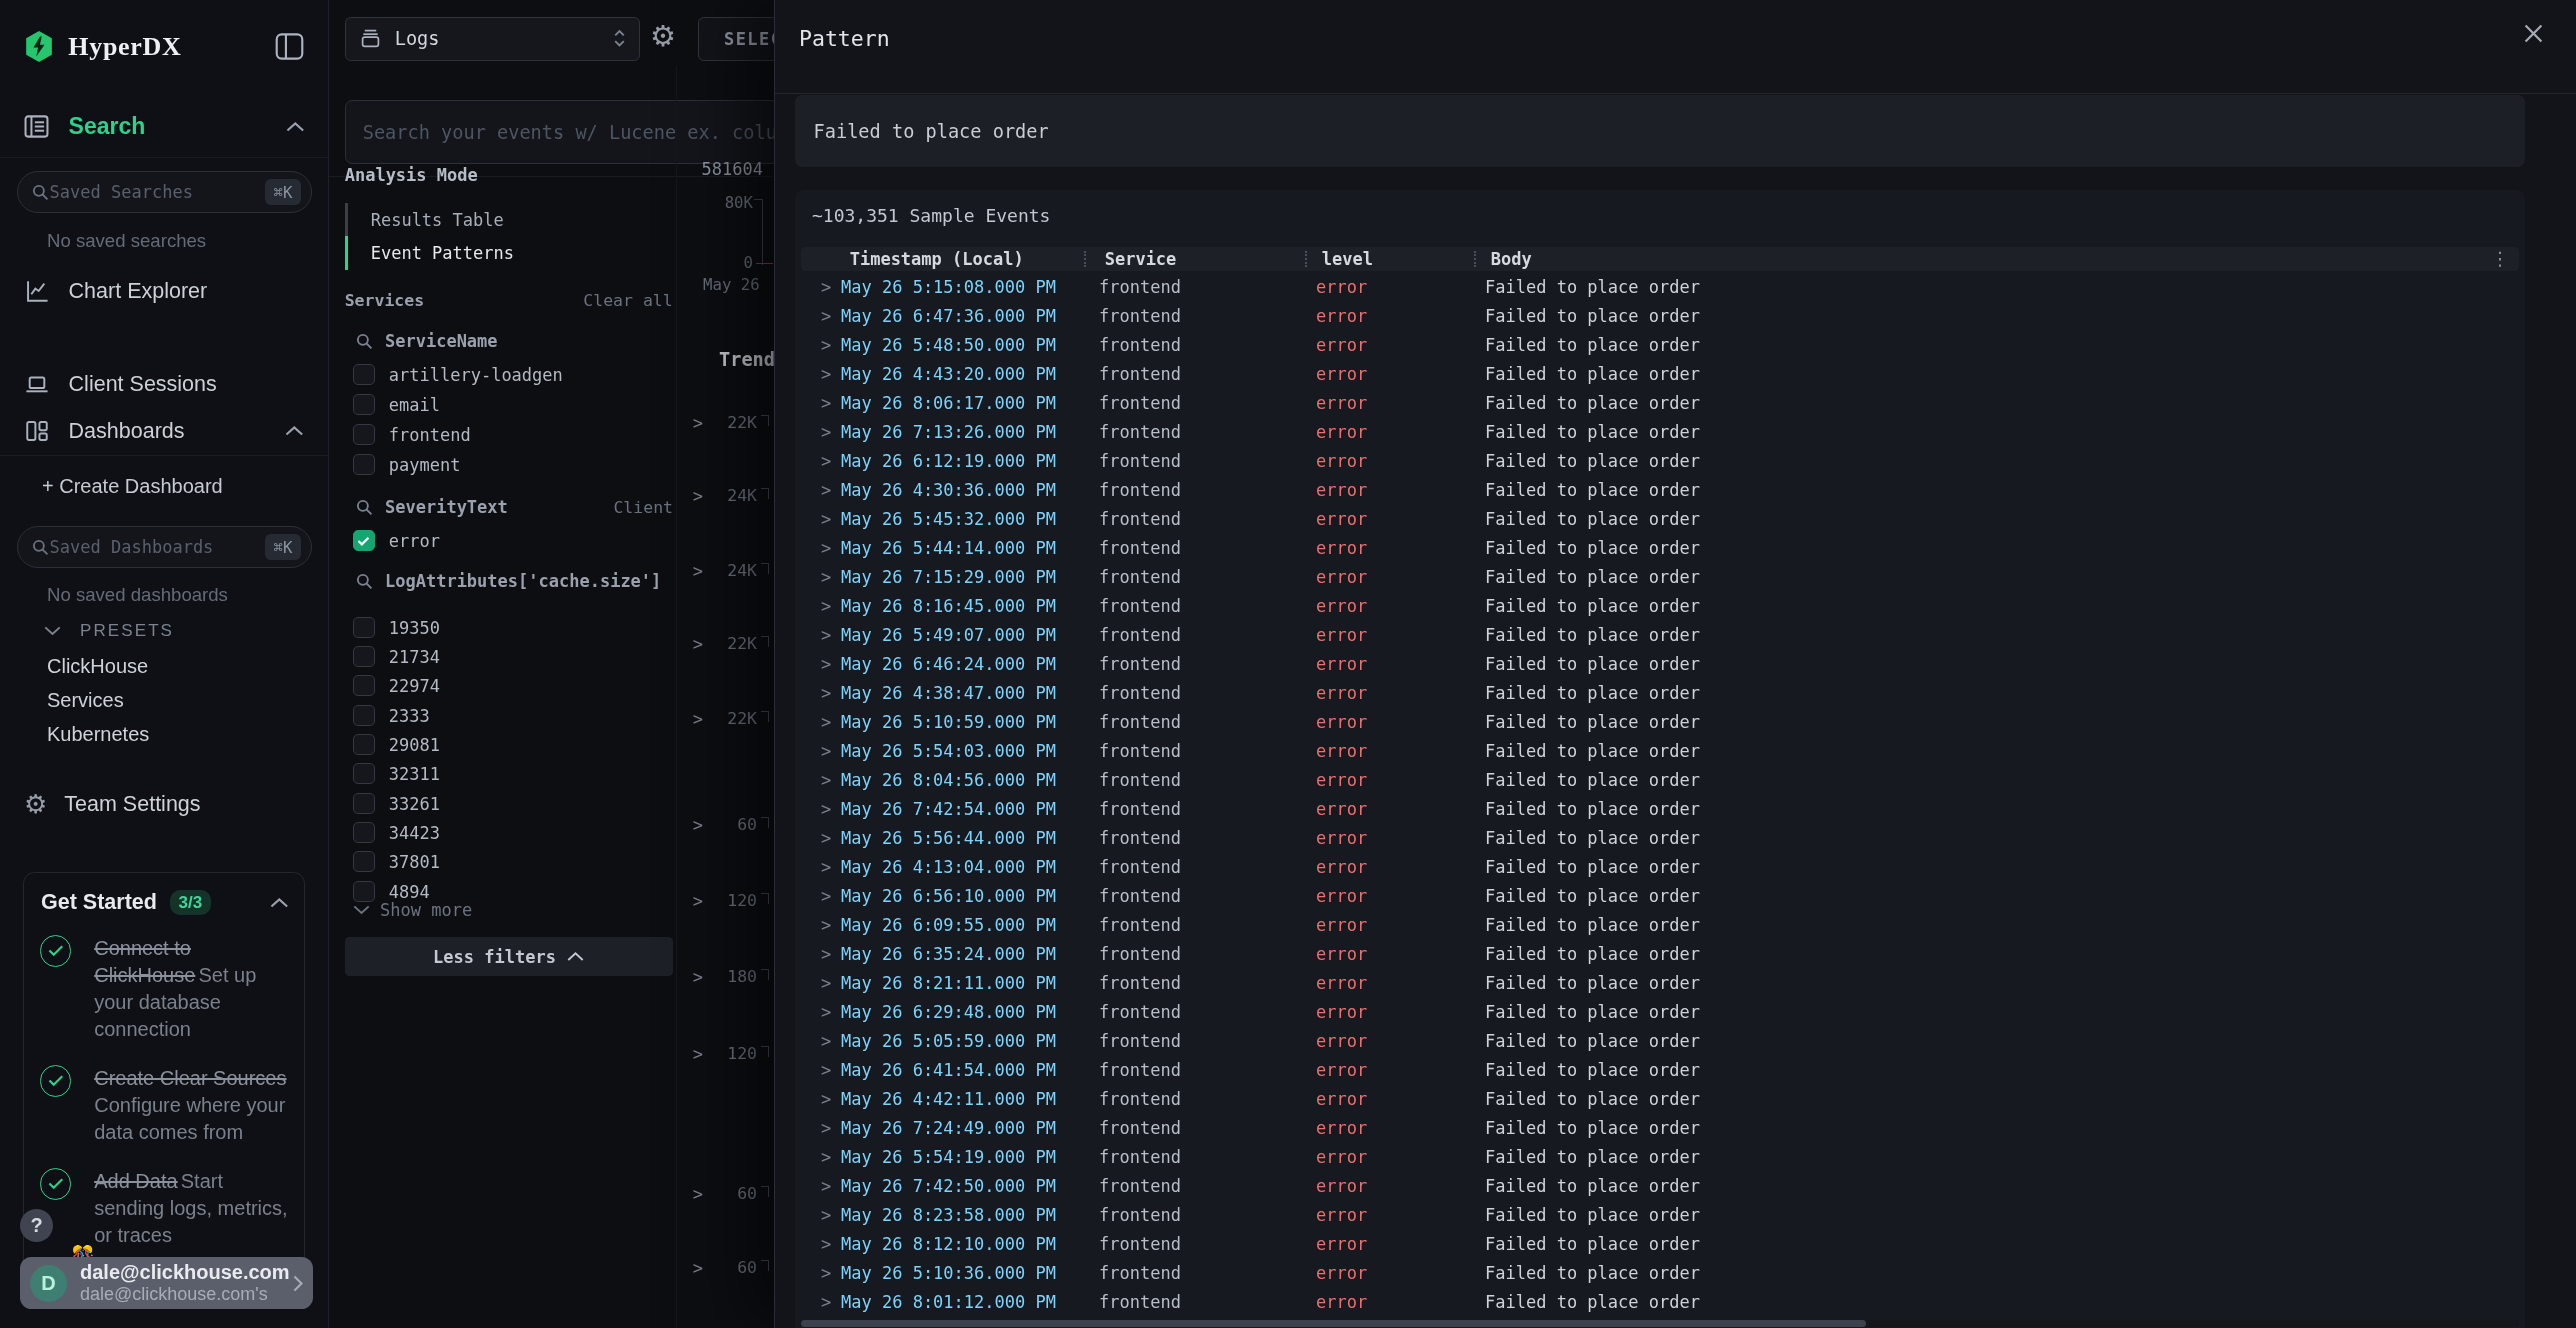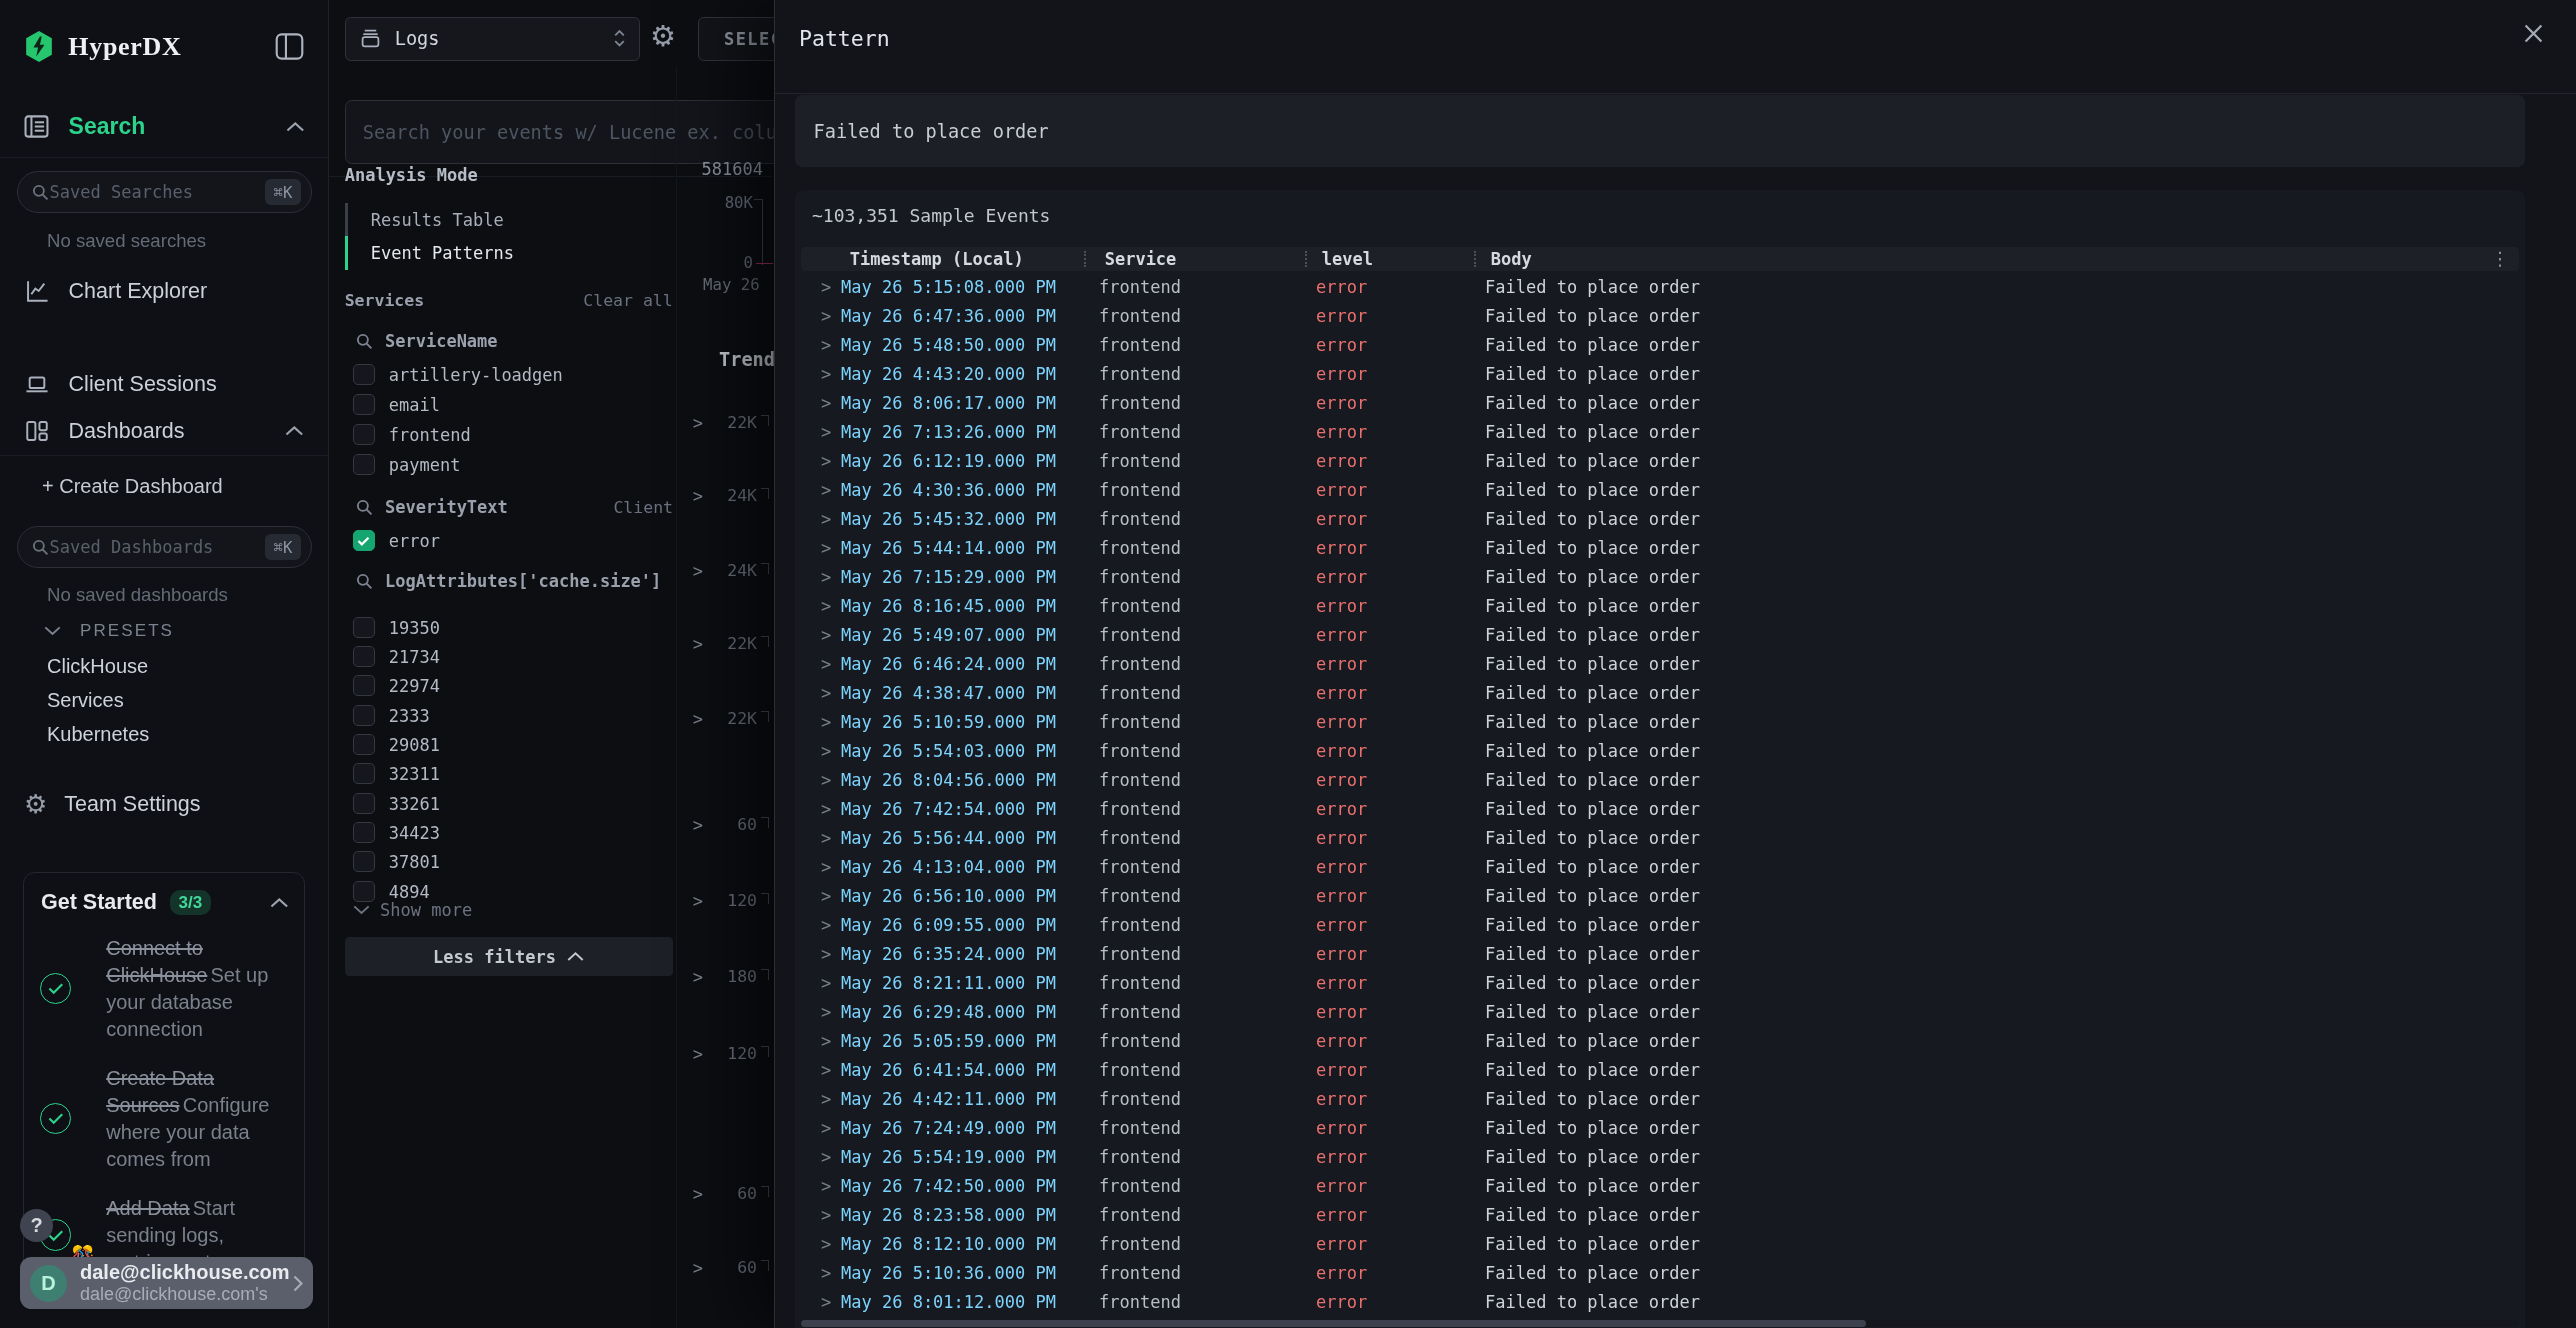--- a/index.html
+++ b/index.html
@@ -40,7 +40,7 @@
   .gs-badge{background:#143329;color:#41d79c;border-radius:10px;padding:2.1px 8.6px;font-size:17px;font-weight:700}
   .gs-head .chev{margin-left:auto;color:#9aa1ac;cursor:pointer}
   .gs-items{padding:13px 14.3px 0 15.7px;display:flex;flex-direction:column;gap:23px}
-  .gs-item{display:flex;align-items:center;gap:35px}
+  .gs-item{display:flex;align-items:flex-start;gap:23px}
   .gs-check{flex:0 0 auto;width:31.5px;height:31.5px;border:1.4px solid var(--accent);border-radius:50%;display:flex;align-items:center;justify-content:center;color:var(--accent)}
   .gs-text{width:202px}
   .gs-item-title{font-size:20px;color:#8b919c;text-decoration:line-through;line-height:27px}

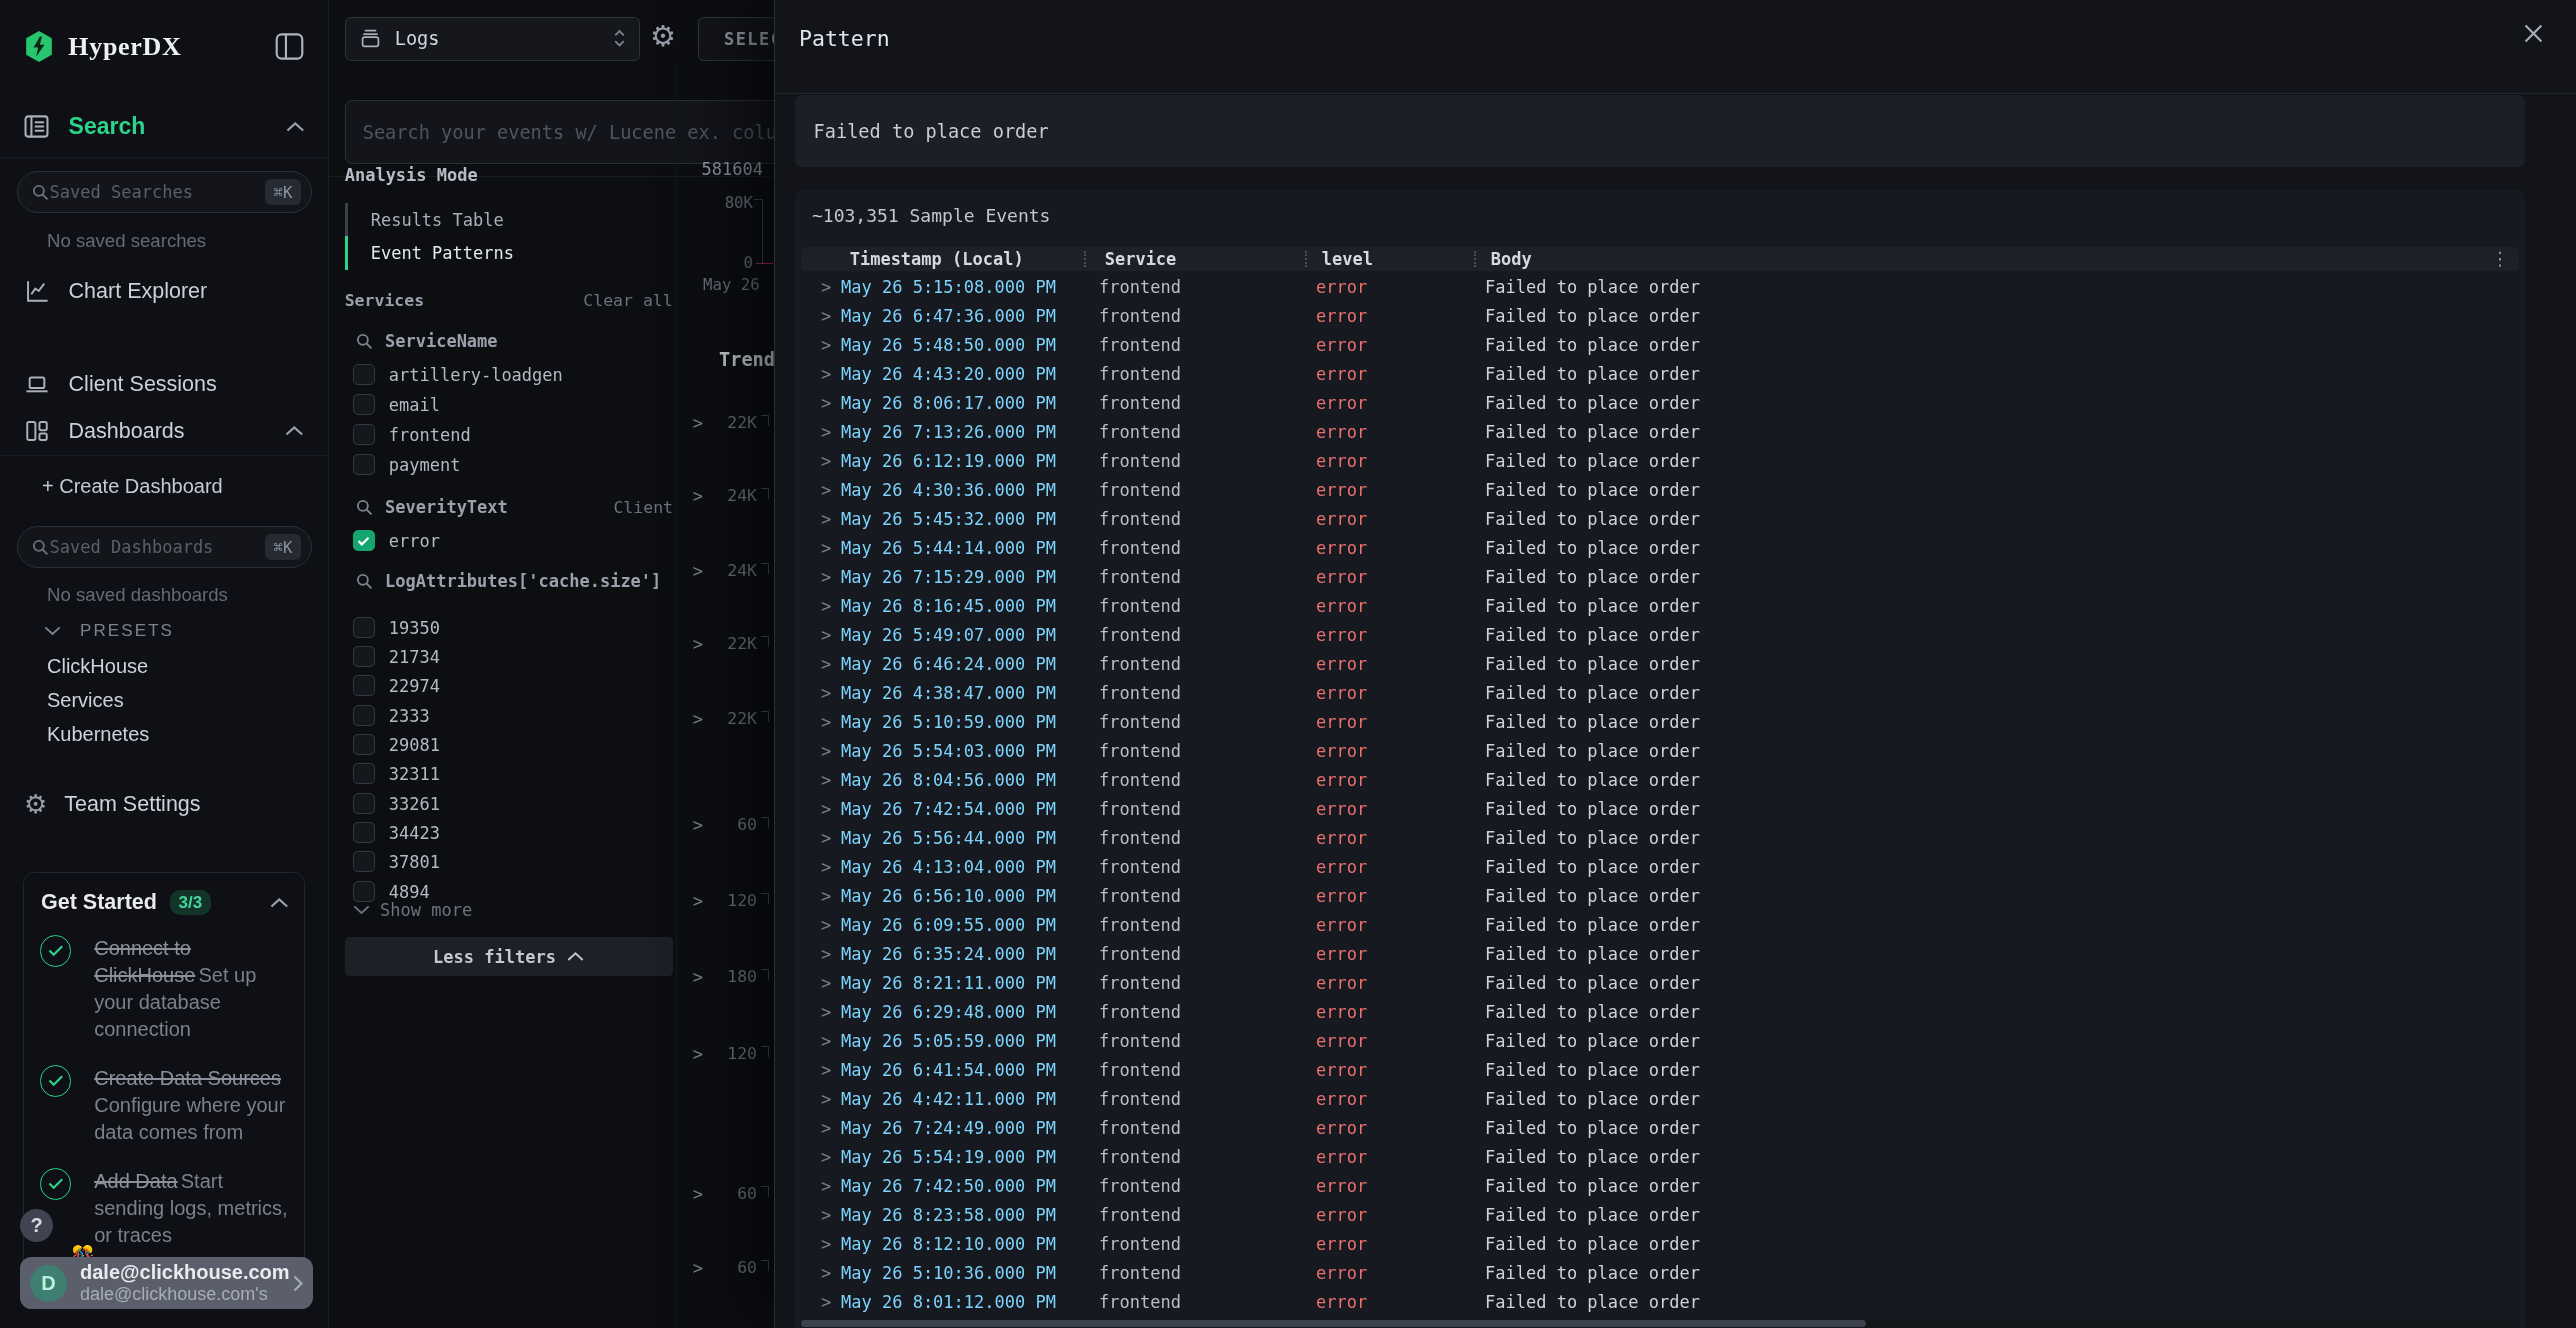--- a/index.html
+++ b/index.html
@@ -267,7 +267,7 @@
               <polyline points="2,9 8,15 20,3"></polyline>
             </svg>
           </span>
-    <span class="gs-text"><span class="gs-item-title">Create Data Sources</span>
+    <span class="gs-text"><span class="gs-item-title">Create Clear Sources</span>
     <span class="gs-item-desc">Configure where your data comes from</span></span>
         </div>
         <div class="gs-item">

